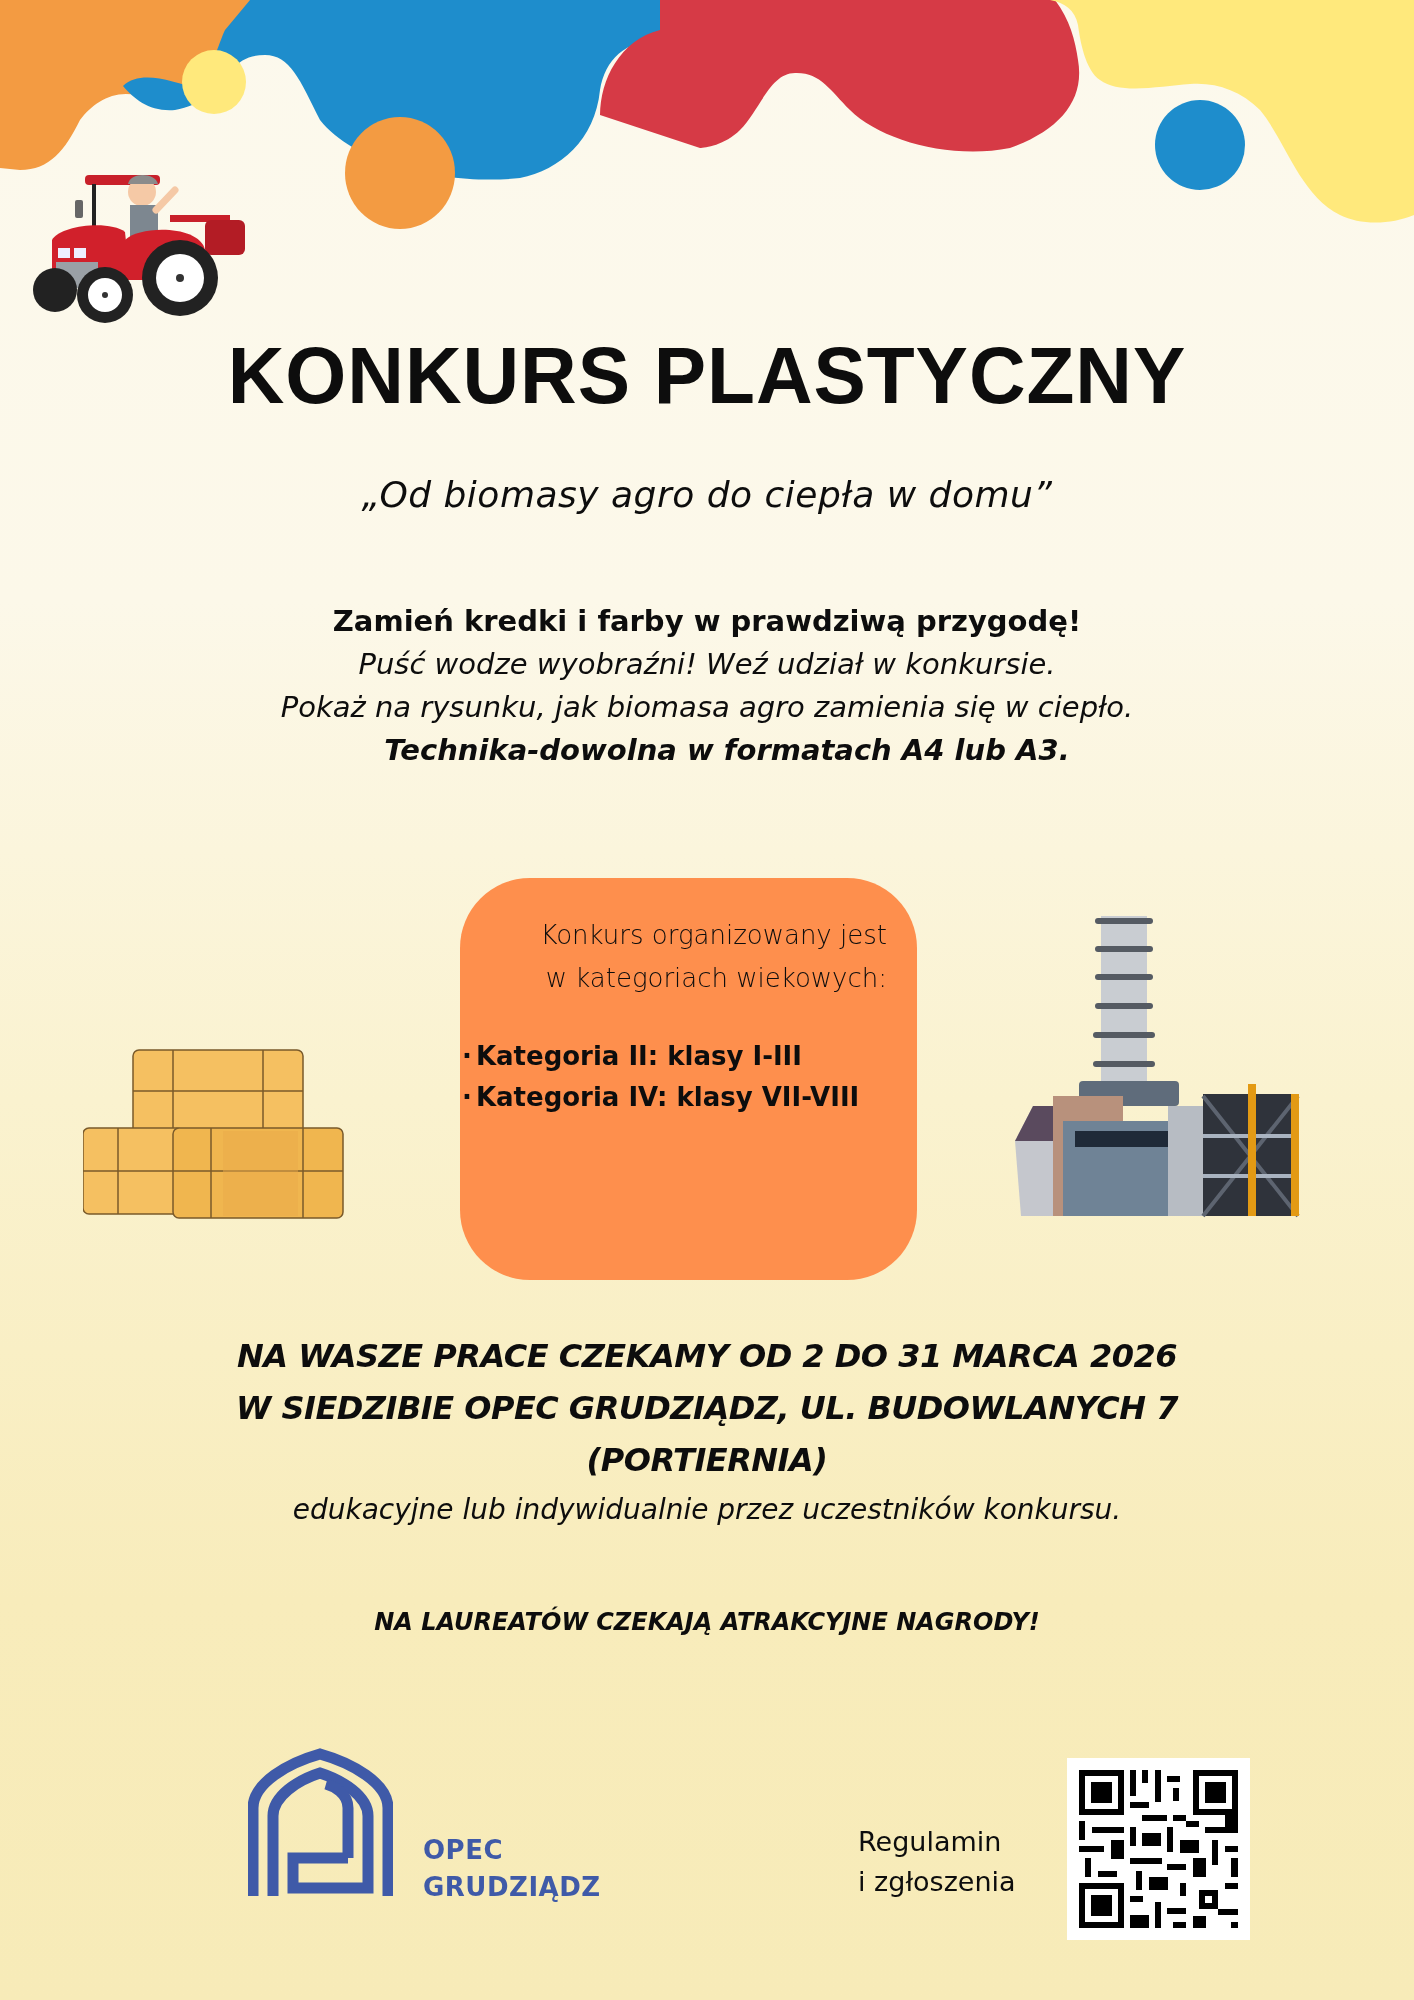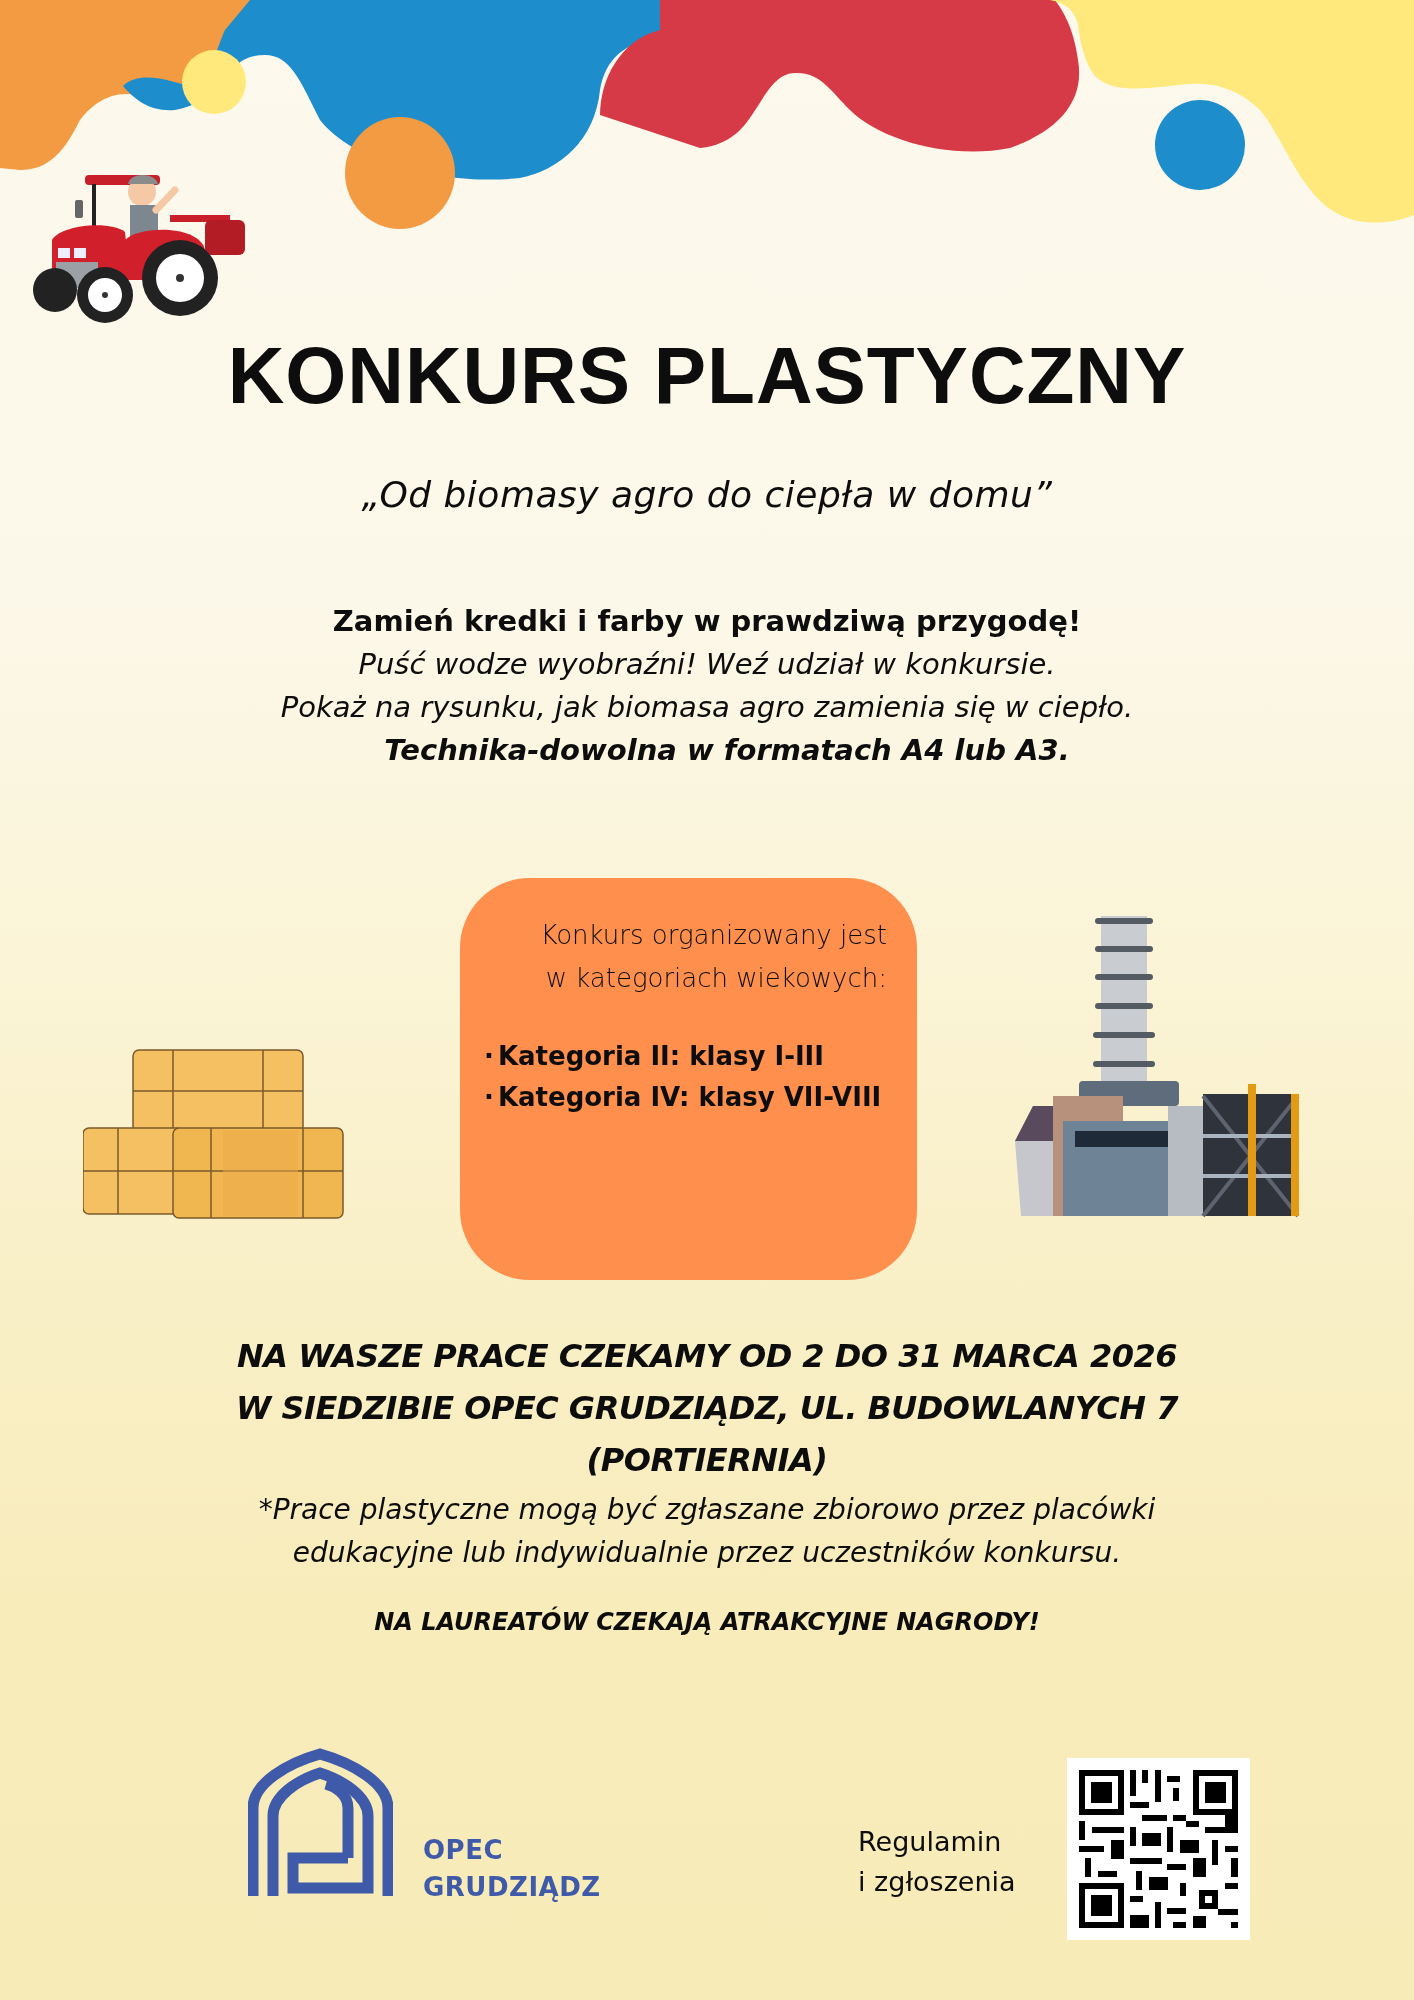--- a/index.html
+++ b/index.html
@@ -27,7 +27,7 @@
   .cat-box {
     position: absolute; left: 460px; top: 878px; width: 457px; height: 402px;
     background: #fe8f4d; border-radius: 70px; box-sizing: border-box;
-    padding: 36px 20px 0 24px;
+    padding: 36px 20px 0 2px;
   }
   .cat-head { text-align: right; font-size: 26px; line-height: 43px; padding-right: 10px; font-weight: 300; }
   .cat-list { margin-top: 36px; font-size: 26px; line-height: 41px; font-weight: 700; white-space: nowrap; }

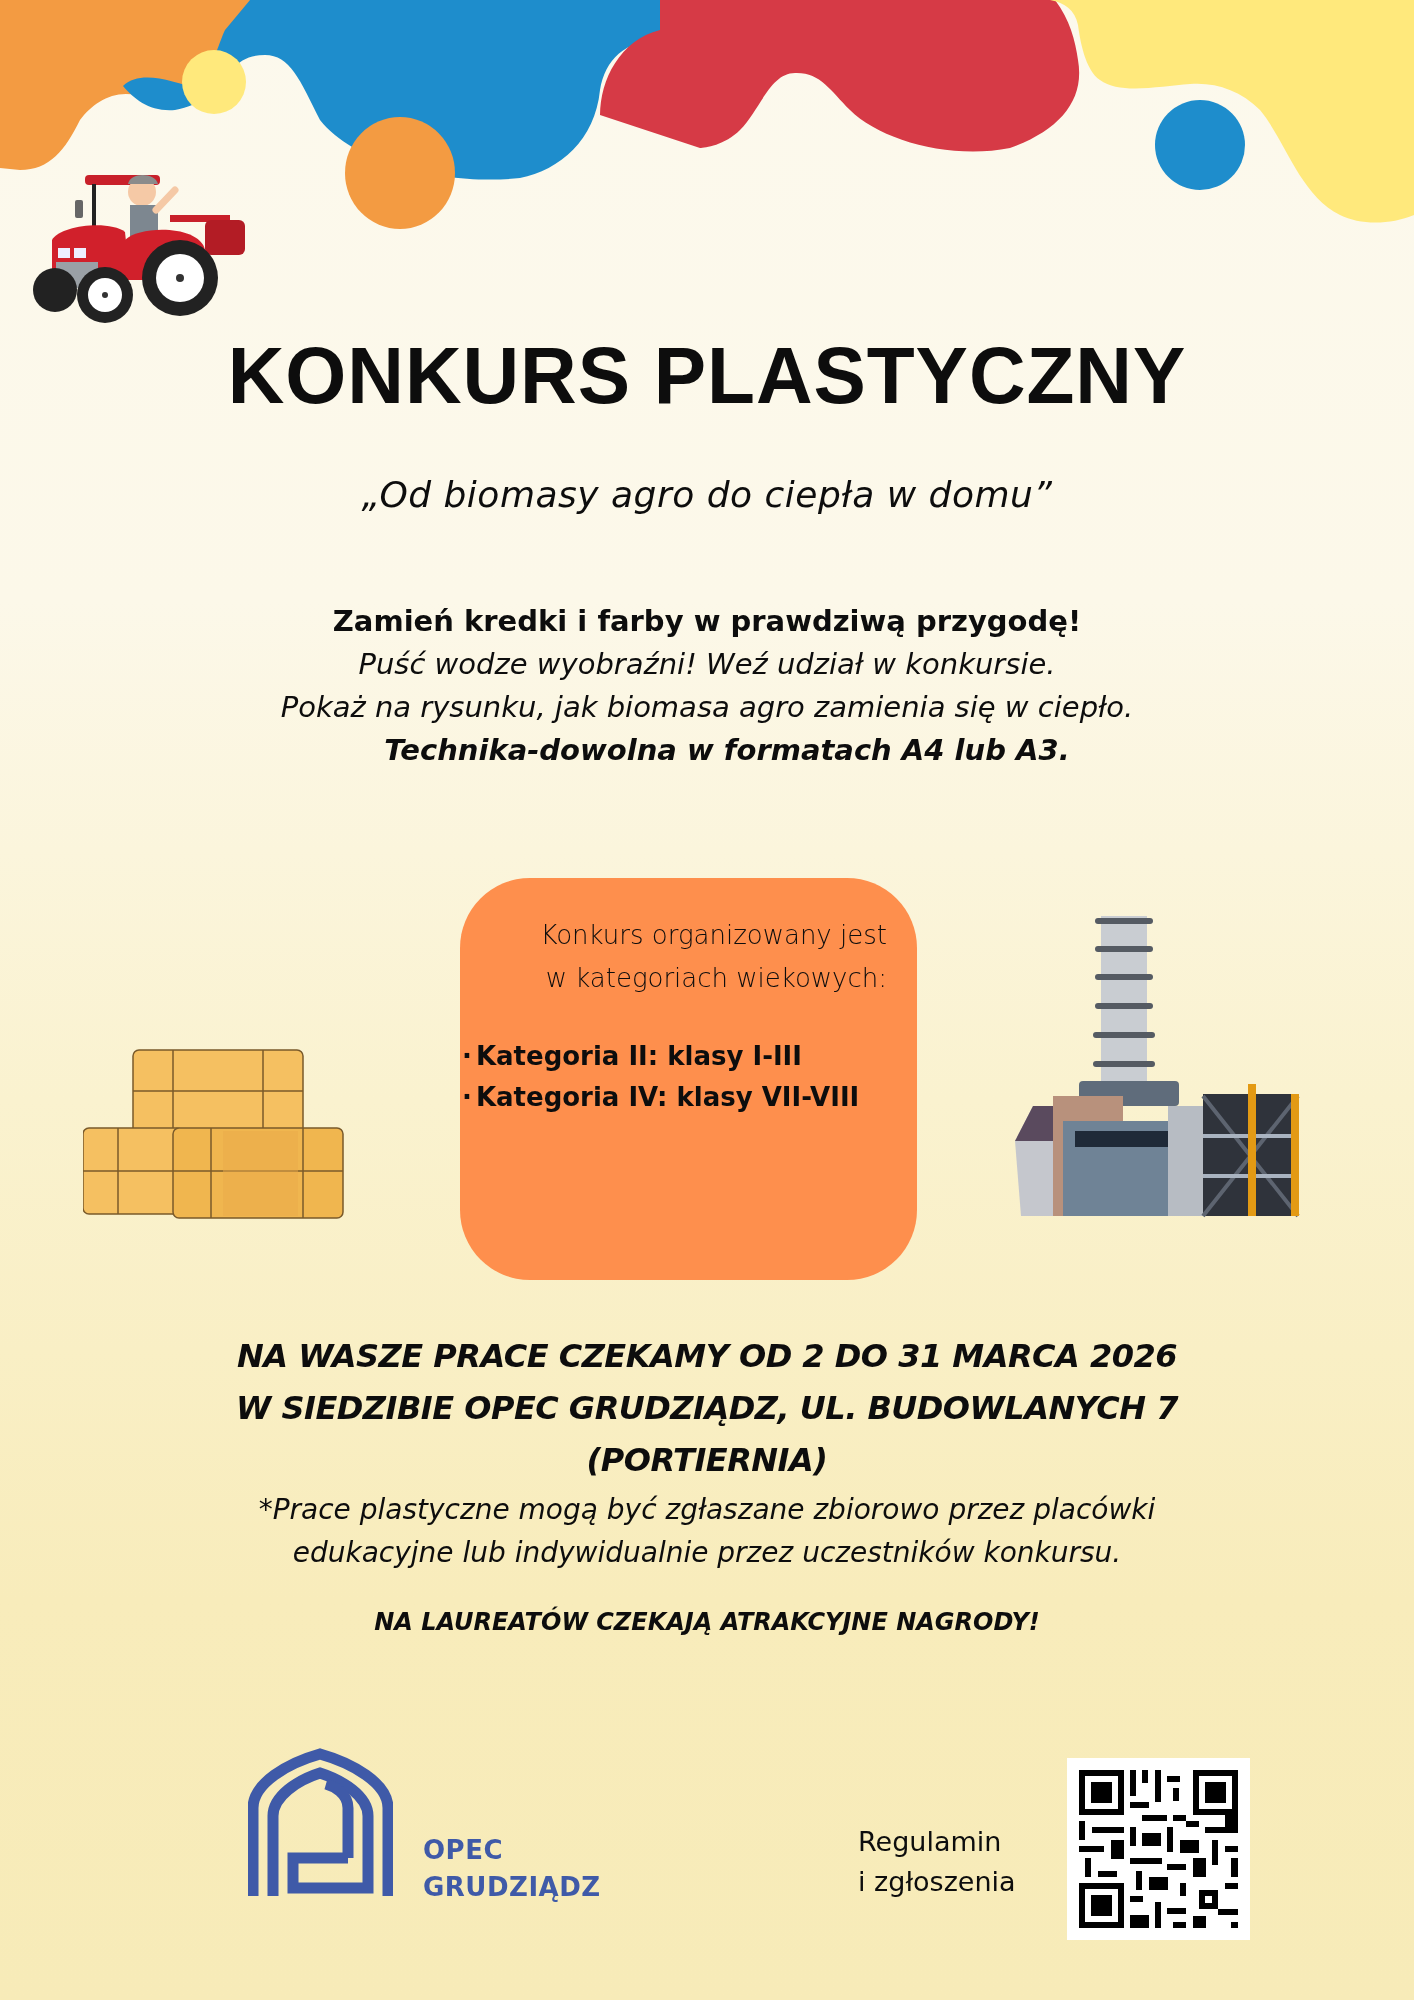--- a/index.html
+++ b/index.html
@@ -150,7 +150,6 @@
 </div>
 
 <div class="center-text note">
-  <div>*Prace plastyczne mogą być zgłaszane zbiorowo przez placówki</div>
   <div>edukacyjne lub indywidualnie przez uczestników konkursu.</div>
 </div>
 

